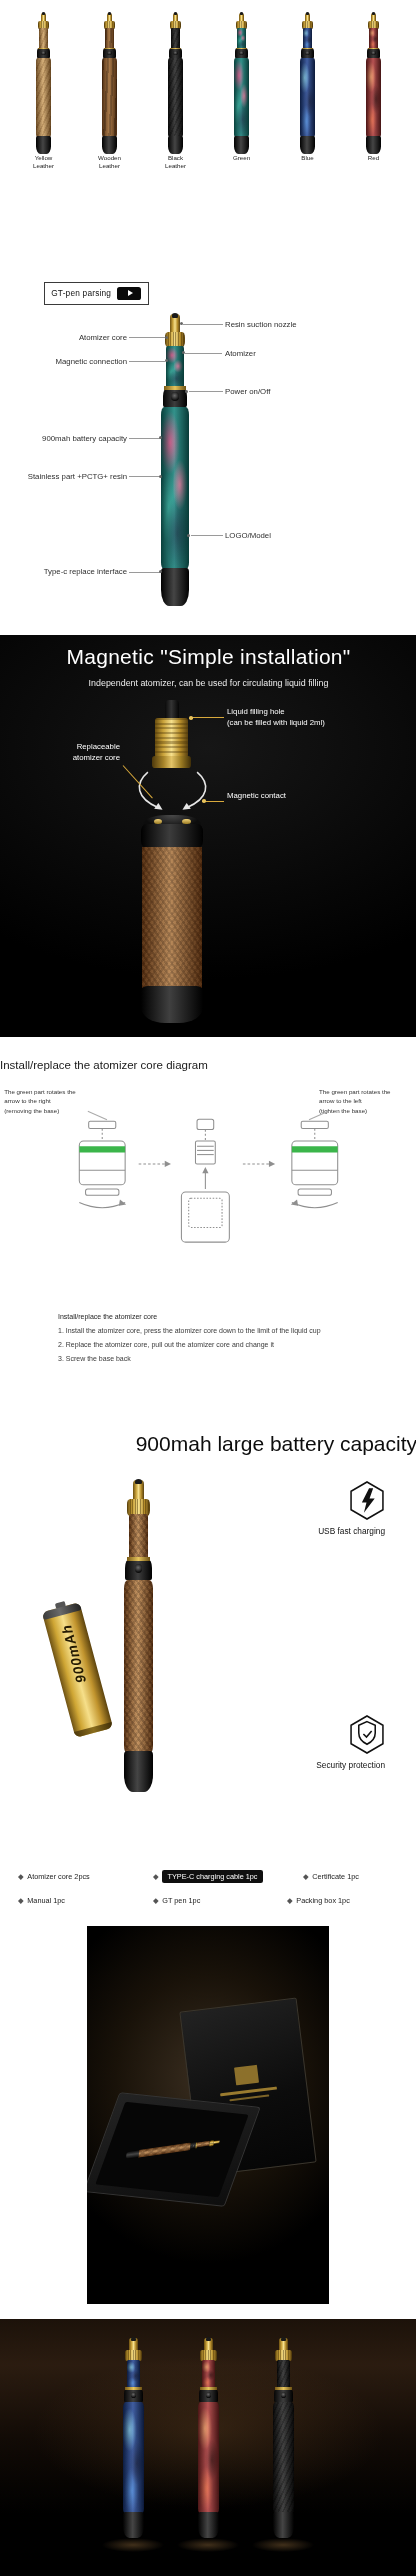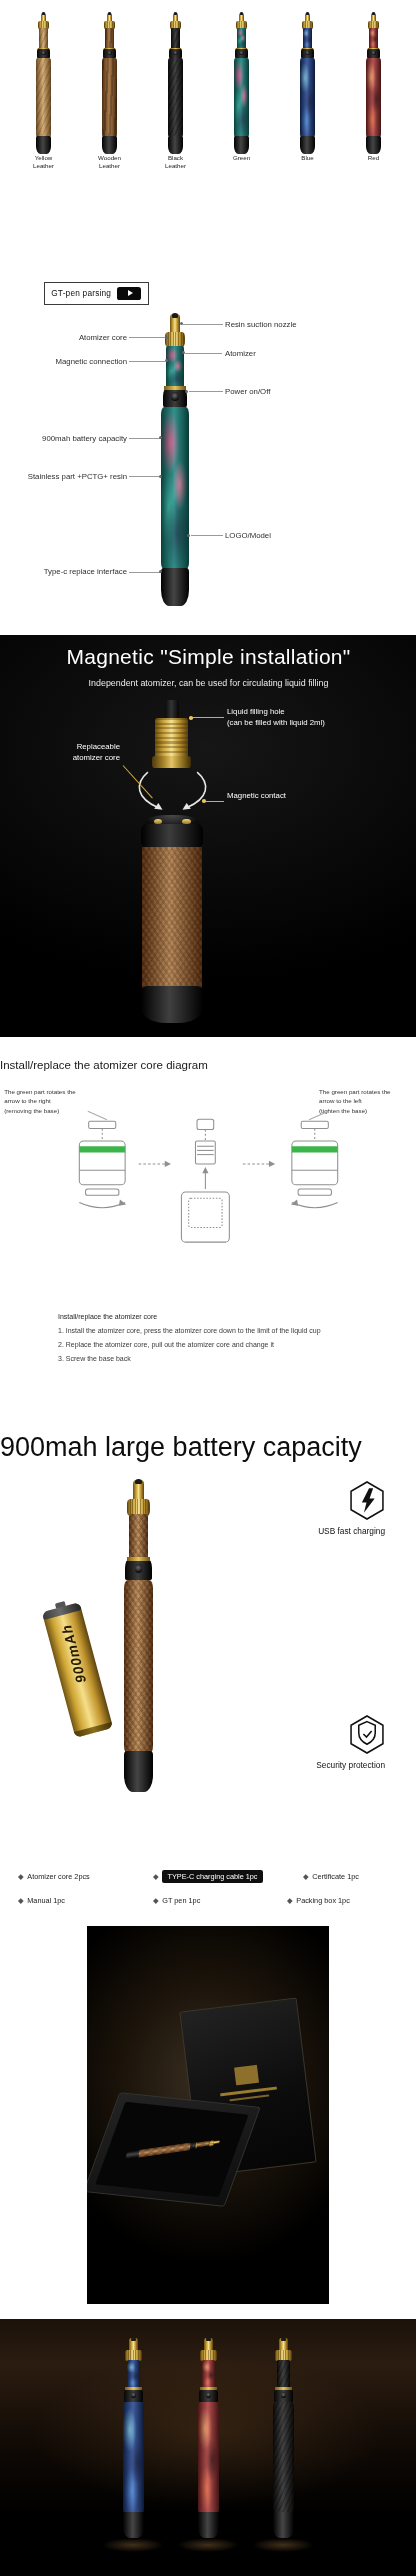--- a/index.html
+++ b/index.html
@@ -89,7 +89,7 @@
 
   
   .sec5{top:1402px;height:422px;background:#fff}
-  .b-title{position:absolute;top:30px;width:100%;text-align:left;font-size:27px;font-weight:400;color:#0d0d0d}
+  .b-title{position:absolute;top:30px;width:100%;text-align:right;font-size:21px;font-weight:400;color:#0d0d0d}
   .pen-batt{left:110px;top:78px;width:57px;height:312px}
   .battery{position:absolute;left:58px;top:203px;width:39px;height:130px;transform:rotate(-15deg);background:linear-gradient(90deg,#6e5214,#cfa634 22%,#f6df8a 48%,#c2952e 76%,#5c430e);border-radius:6.2px}
   .battery:after{content:"";position:absolute;left:0;right:0;bottom:0;height:6.2px;background:linear-gradient(90deg,#4e390c,#8a6d1e 50%,#3f2e08);border-radius:0 0 6.2px 6.2px}

